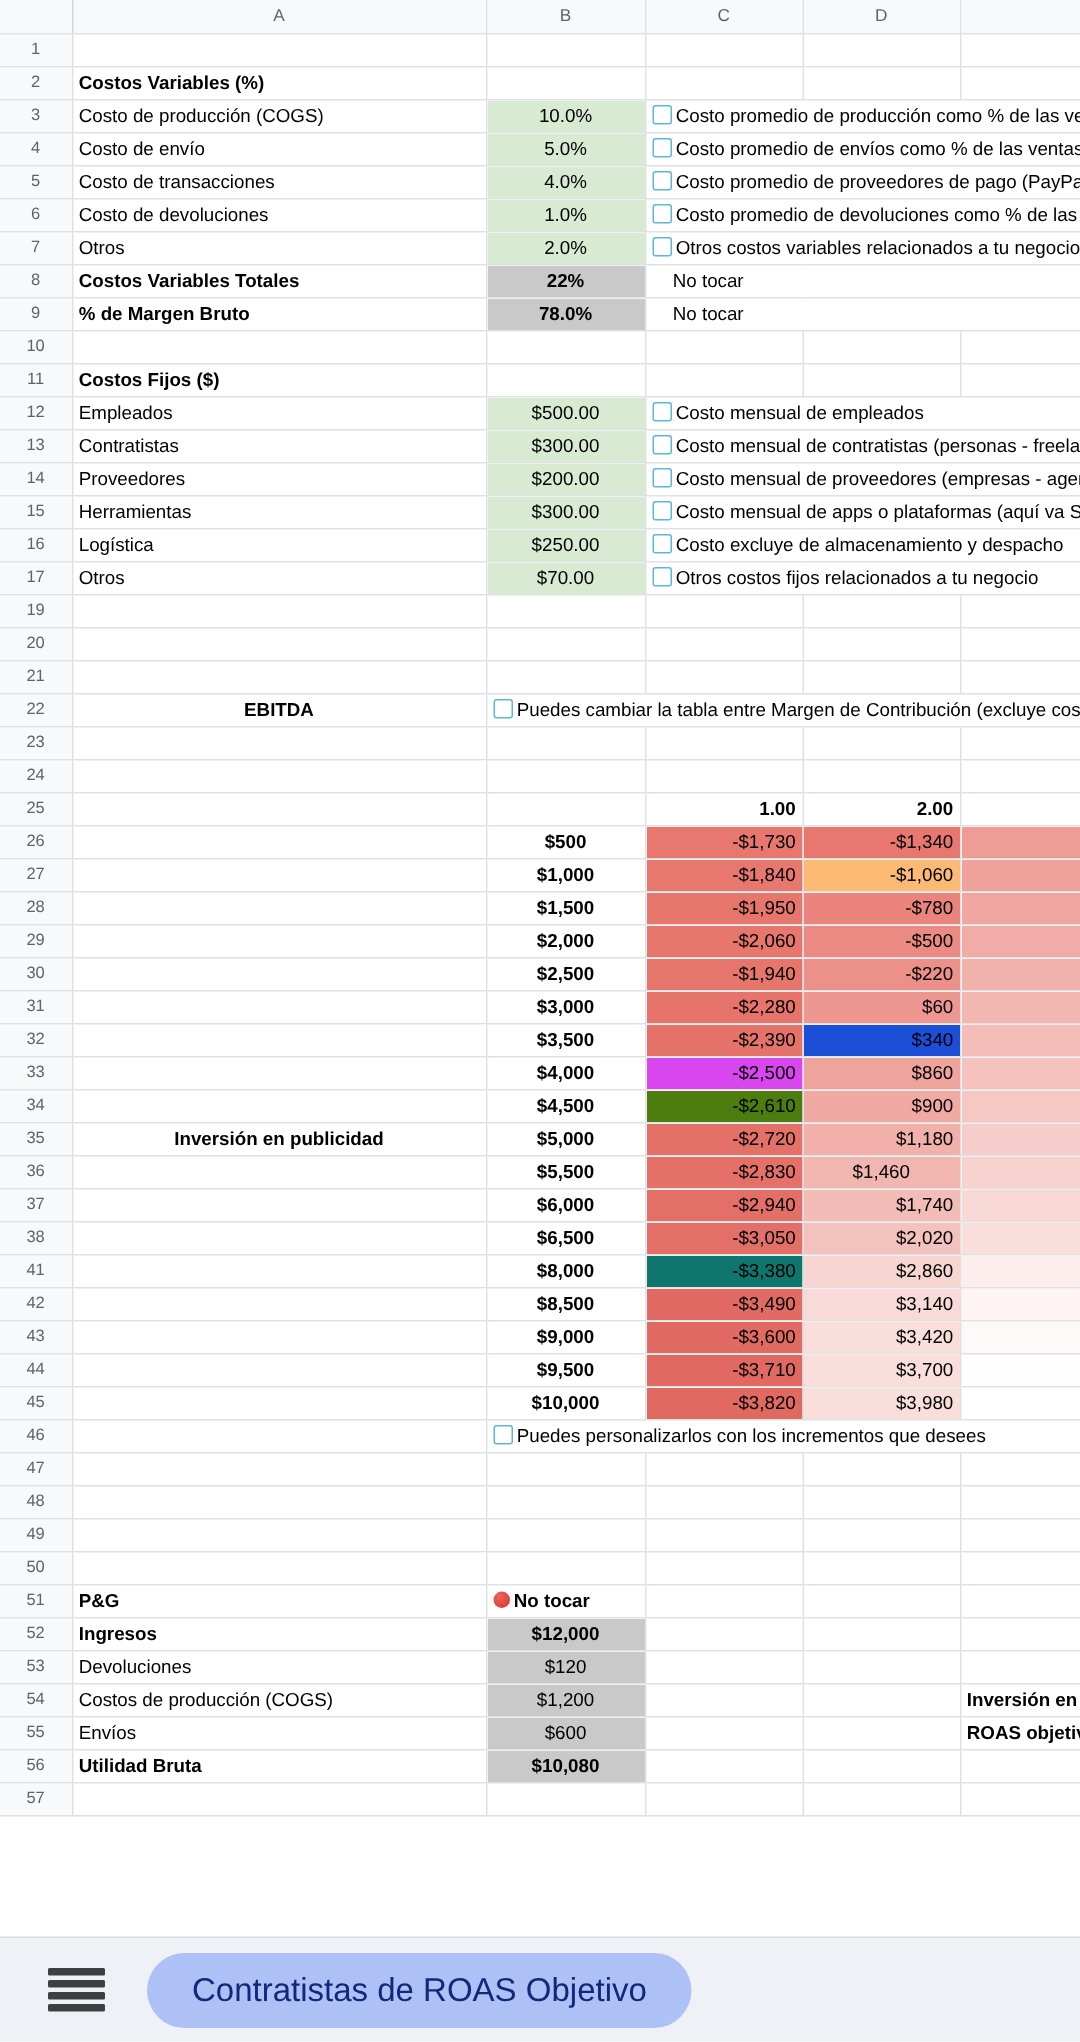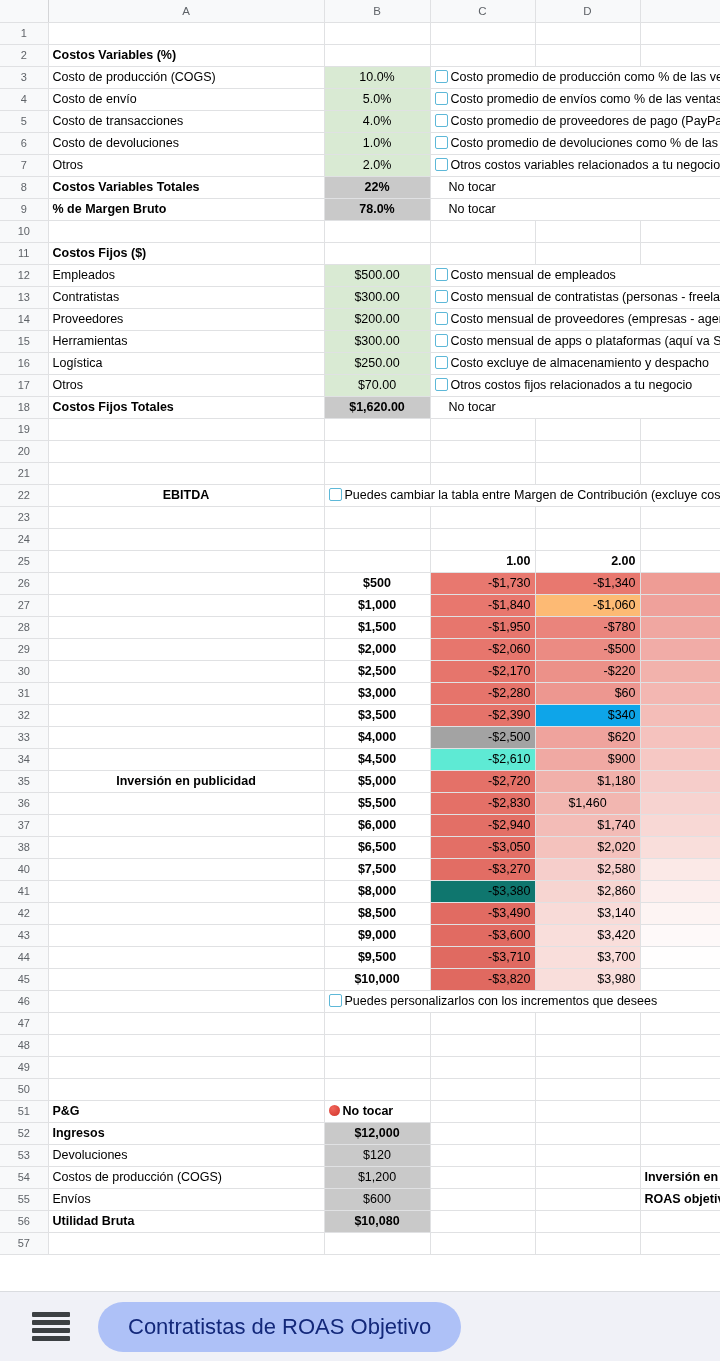--- a/index.html
+++ b/index.html
@@ -280,12 +280,6 @@
       <td class="spill l" colspan="3"><span class="ico ico-arrow"></span><span class="note">Otros costos fijos relacionados a tu negocio</span></td>
     </tr>
 
-    <tr>
-      <td class="rownum">18</td>
-      <td class="b">Costos Fijos Totales</td>
-      <td class="gray r b">$1,620.00</td>
-      <td class="spill l" colspan="3"><span class="ico ico-red"></span><span class="note">No tocar</span></td>
-    </tr>
 
     <tr>
       <td class="rownum">19</td>

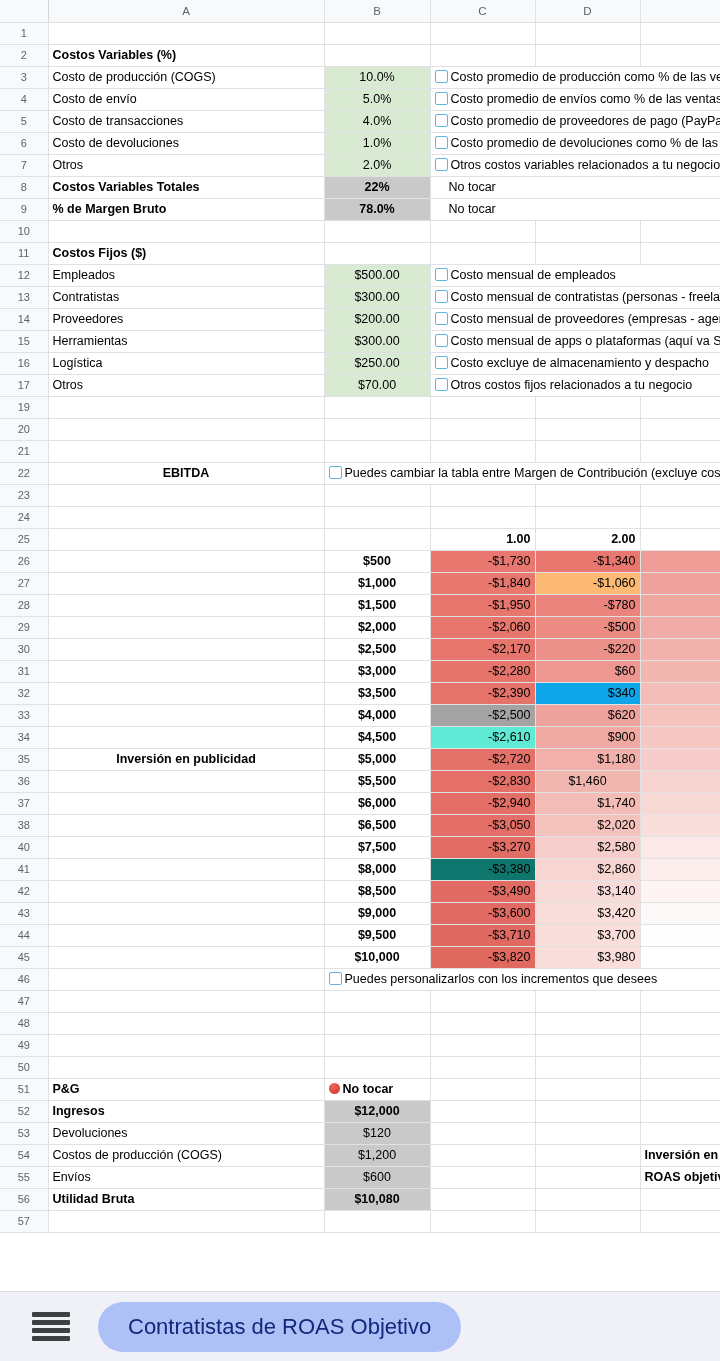--- a/index.html
+++ b/index.html
@@ -374,7 +374,7 @@
           <td class="rownum">30</td>
           <td></td>
           <td class="b r">$2,500</td>
-          <td class="heat" style="background: rgb(230, 117, 108);">-$2,170</td>
+          <td class="heat" style="background: rgb(230, 117, 108);">-$1,940</td>
           <td class="heat" style="background: rgb(236, 145, 137);">-$220</td>
           <td class="heat" style="background: rgb(242, 178, 172);"></td>
         </tr>

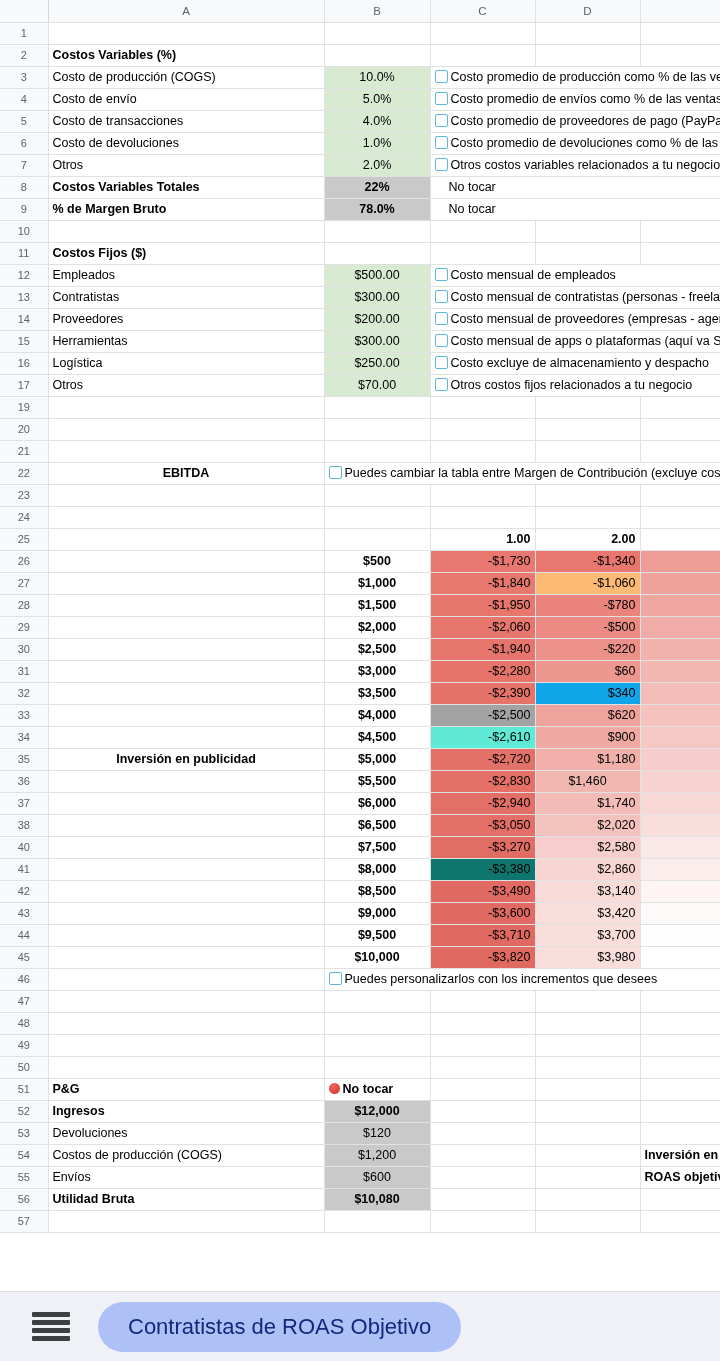--- a/index.html
+++ b/index.html
@@ -391,7 +391,7 @@
           <td></td>
           <td class="b r">$3,500</td>
           <td class="heat" style="background: rgb(229, 115, 106);">-$2,390</td>
-          <td class="heat" style="background: #0ea5e9; margin-top: 11px;">$340</td>
+          <td class="heat" style="background: #1d4ed8; margin-top: 11px;">$340</td>
           <td class="heat" style="background: rgb(244, 189, 184);"></td>
         </tr>
         <tr>

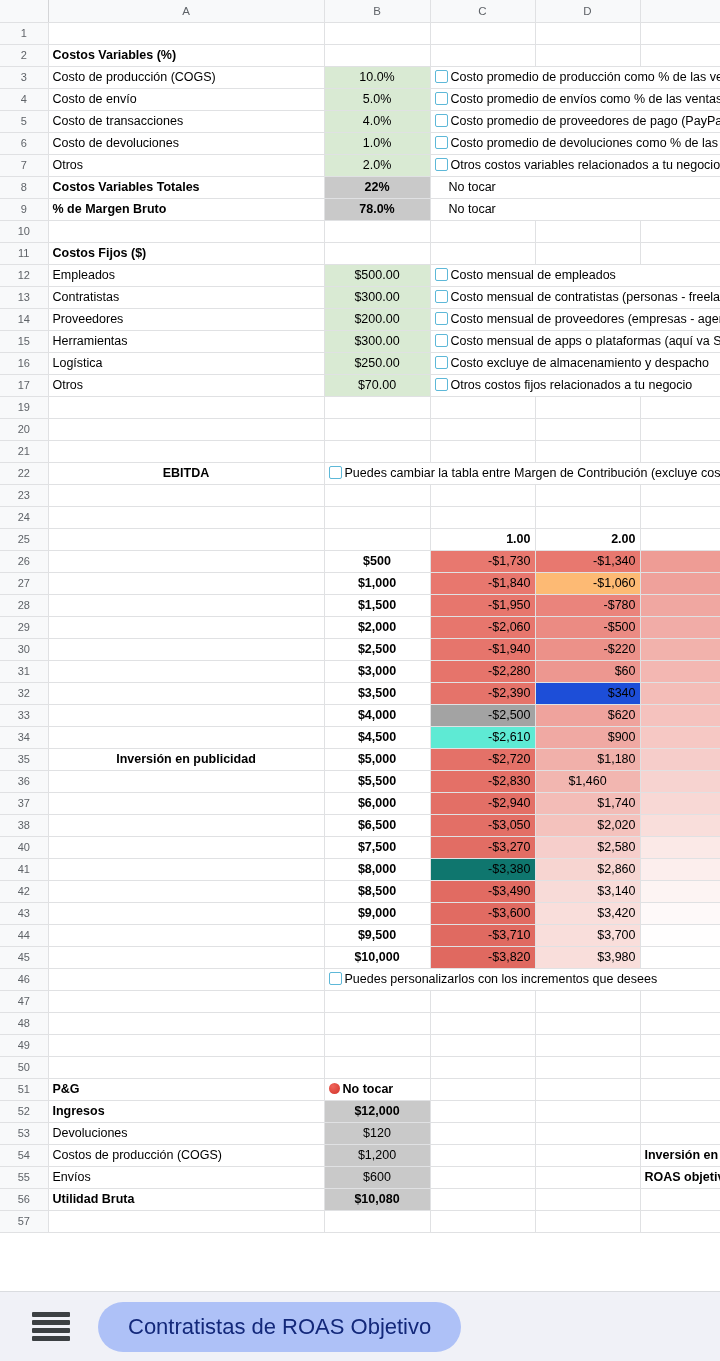--- a/index.html
+++ b/index.html
@@ -398,7 +398,7 @@
           <td class="rownum">33</td>
           <td></td>
           <td class="b r">$4,000</td>
-          <td class="heat" style="background: #a3a3a3;">-$2,500</td>
+          <td class="heat" style="background: #d946ef;">-$2,500</td>
           <td class="heat" style="background: rgb(239, 163, 157);">$620</td>
           <td class="heat" style="background: rgb(245, 194, 190);"></td>
         </tr>

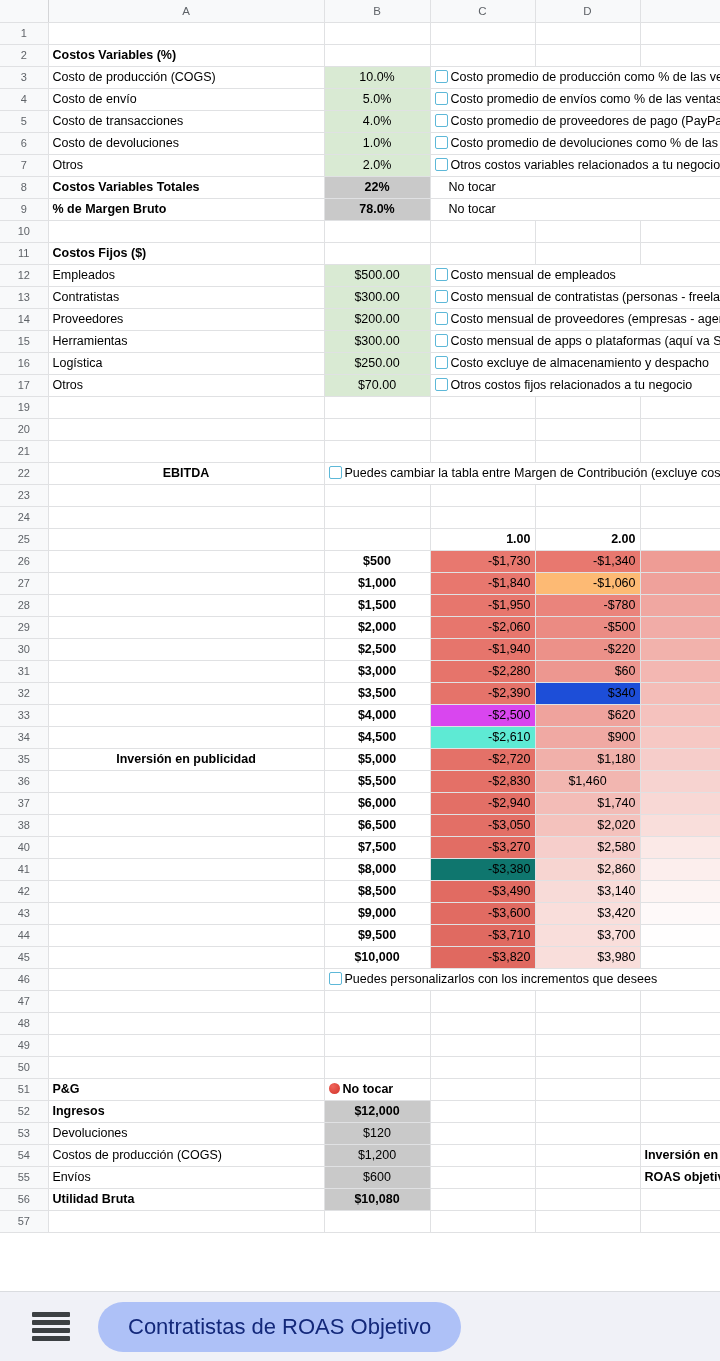--- a/index.html
+++ b/index.html
@@ -399,7 +399,7 @@
           <td></td>
           <td class="b r">$4,000</td>
           <td class="heat" style="background: #d946ef;">-$2,500</td>
-          <td class="heat" style="background: rgb(239, 163, 157);">$620</td>
+          <td class="heat" style="background: rgb(239, 163, 157);">$860</td>
           <td class="heat" style="background: rgb(245, 194, 190);"></td>
         </tr>
         <tr>

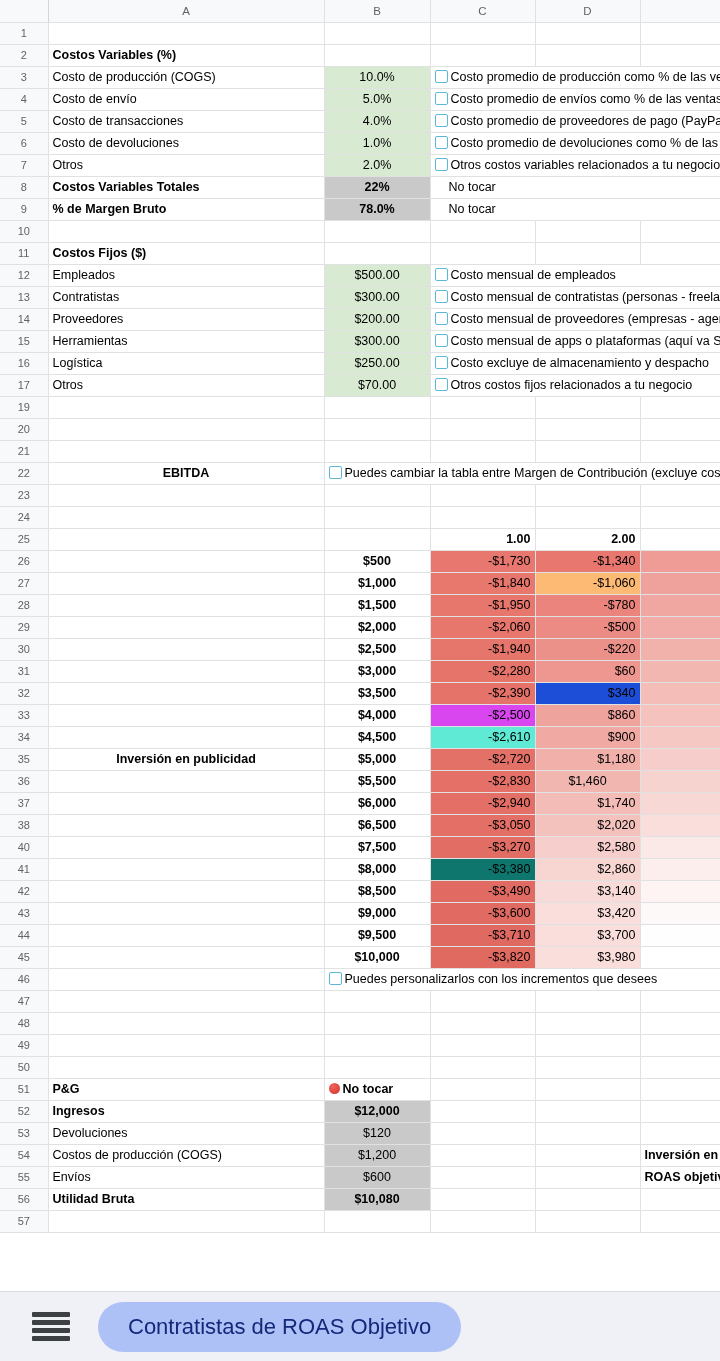--- a/index.html
+++ b/index.html
@@ -406,7 +406,7 @@
           <td class="rownum">34</td>
           <td></td>
           <td class="b r">$4,500</td>
-          <td class="heat" style="background: #5eead4;">-$2,610</td>
+          <td class="heat" style="background: #4d7c0f;">-$2,610</td>
           <td class="heat" style="background: rgb(240, 169, 163);">$900</td>
           <td class="heat" style="background: rgb(246, 200, 196);"></td>
         </tr>

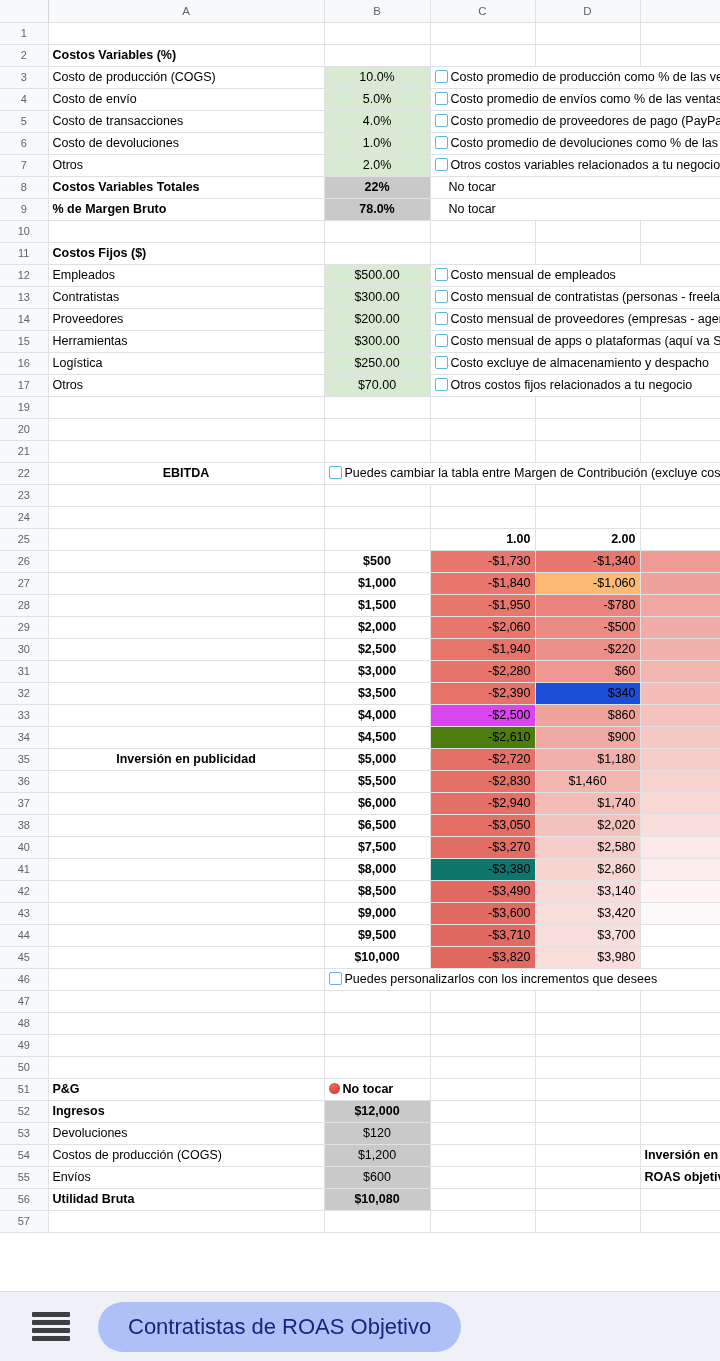--- a/index.html
+++ b/index.html
@@ -443,14 +443,6 @@
           <td class="heat" style="background: rgb(249, 222, 219);"></td>
         </tr>
         <tr>
-          <td class="rownum">40</td>
-          <td></td>
-          <td class="b r">$7,500</td>
-          <td class="heat" style="background: rgb(226, 109, 100);">-$3,270</td>
-          <td class="heat" style="background: rgb(246, 206, 203);">$2,580</td>
-          <td class="heat" style="background: rgb(251, 233, 231);"></td>
-        </tr>
-        <tr>
           <td class="rownum">41</td>
           <td></td>
           <td class="b r">$8,000</td>

